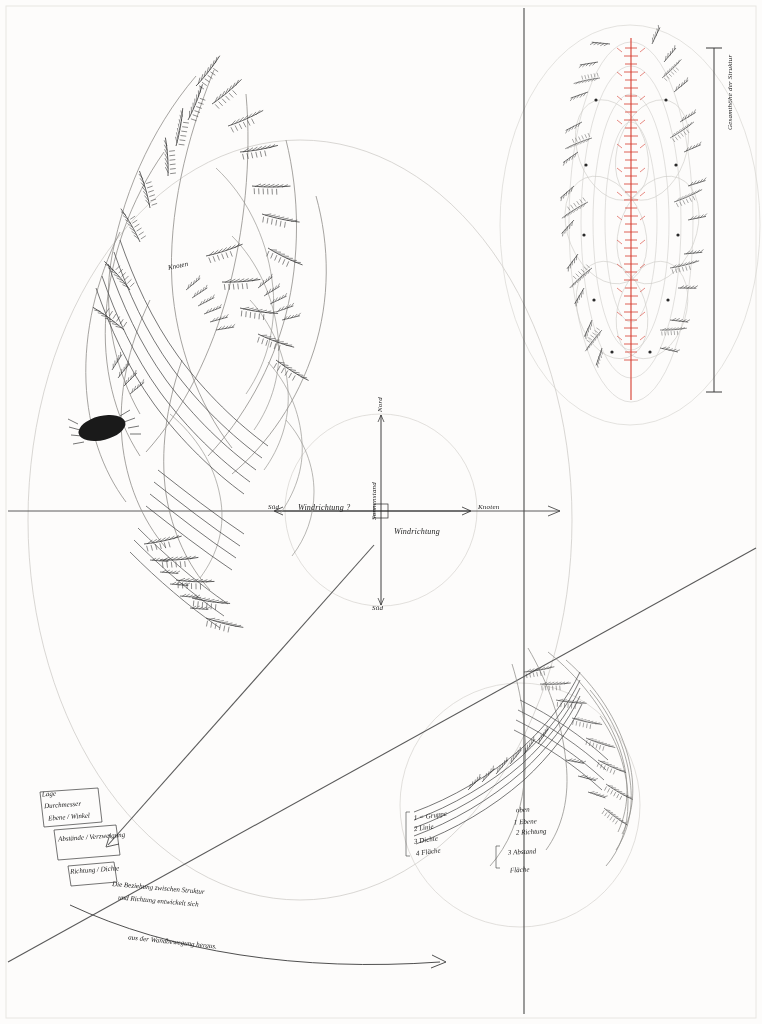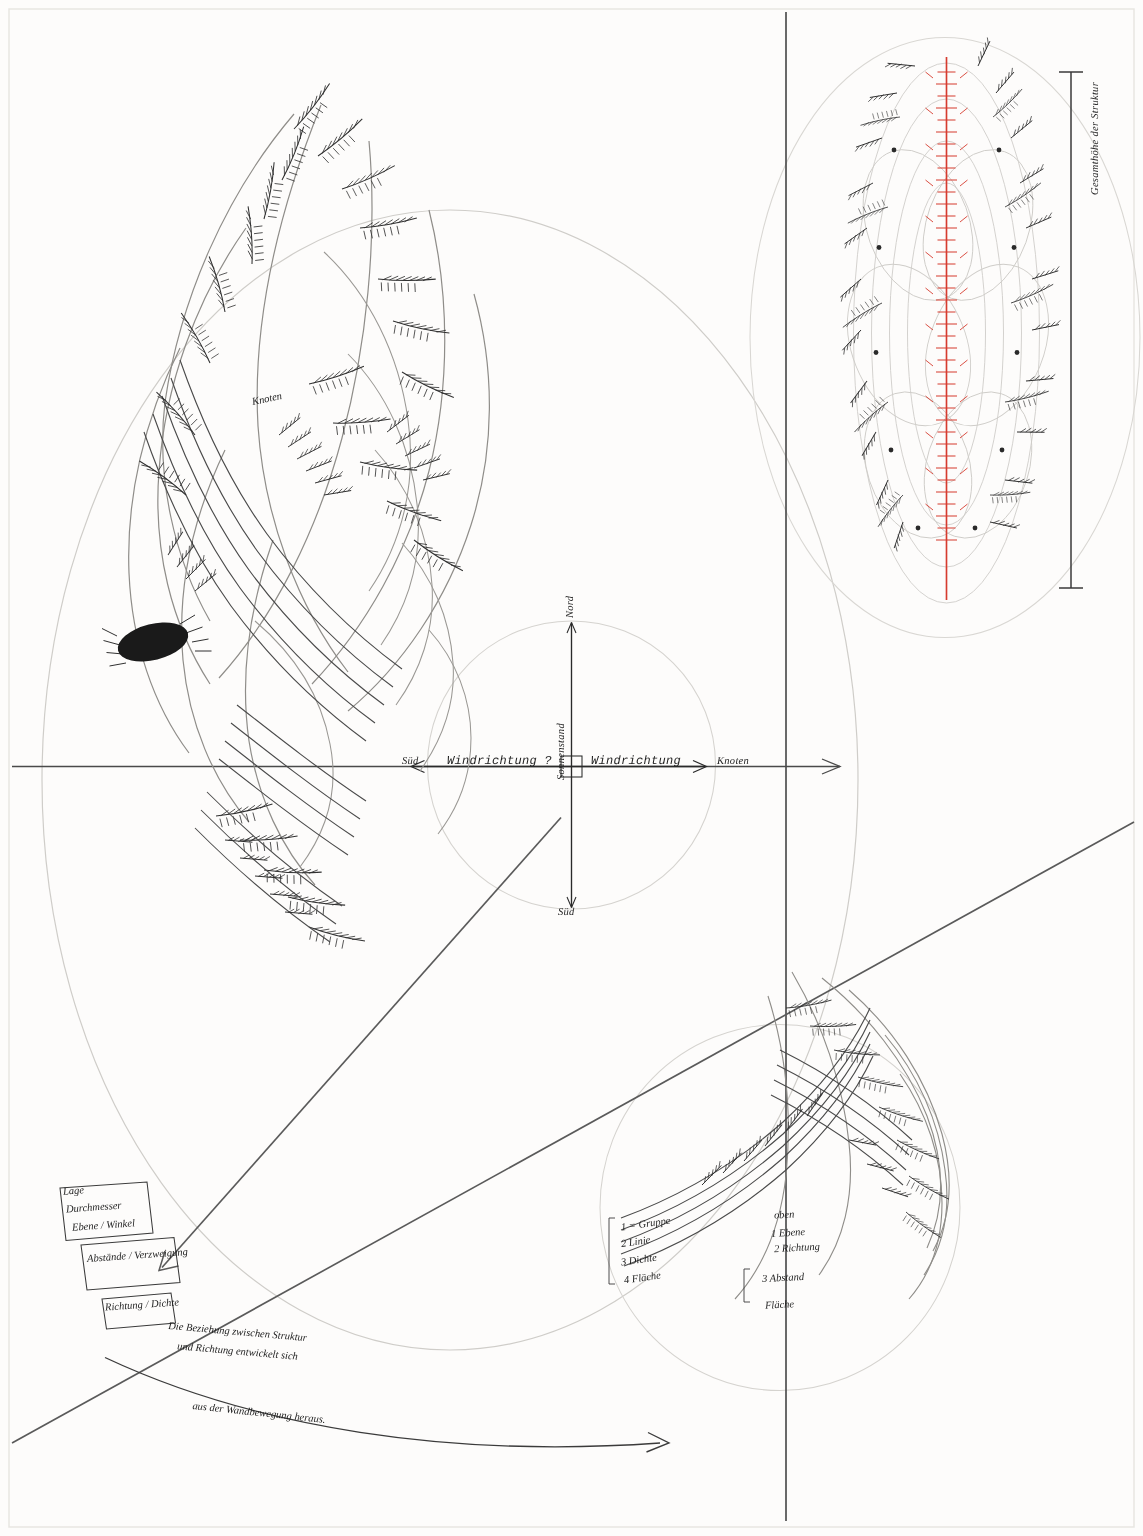--- a/index.html
+++ b/index.html
@@ -36,7 +36,6 @@
   }
   .small {
     font-size: 8px;
-    font-family: Liberation Mono, monospace;
   }
   .rot90 {
     transform: rotate(-90deg);

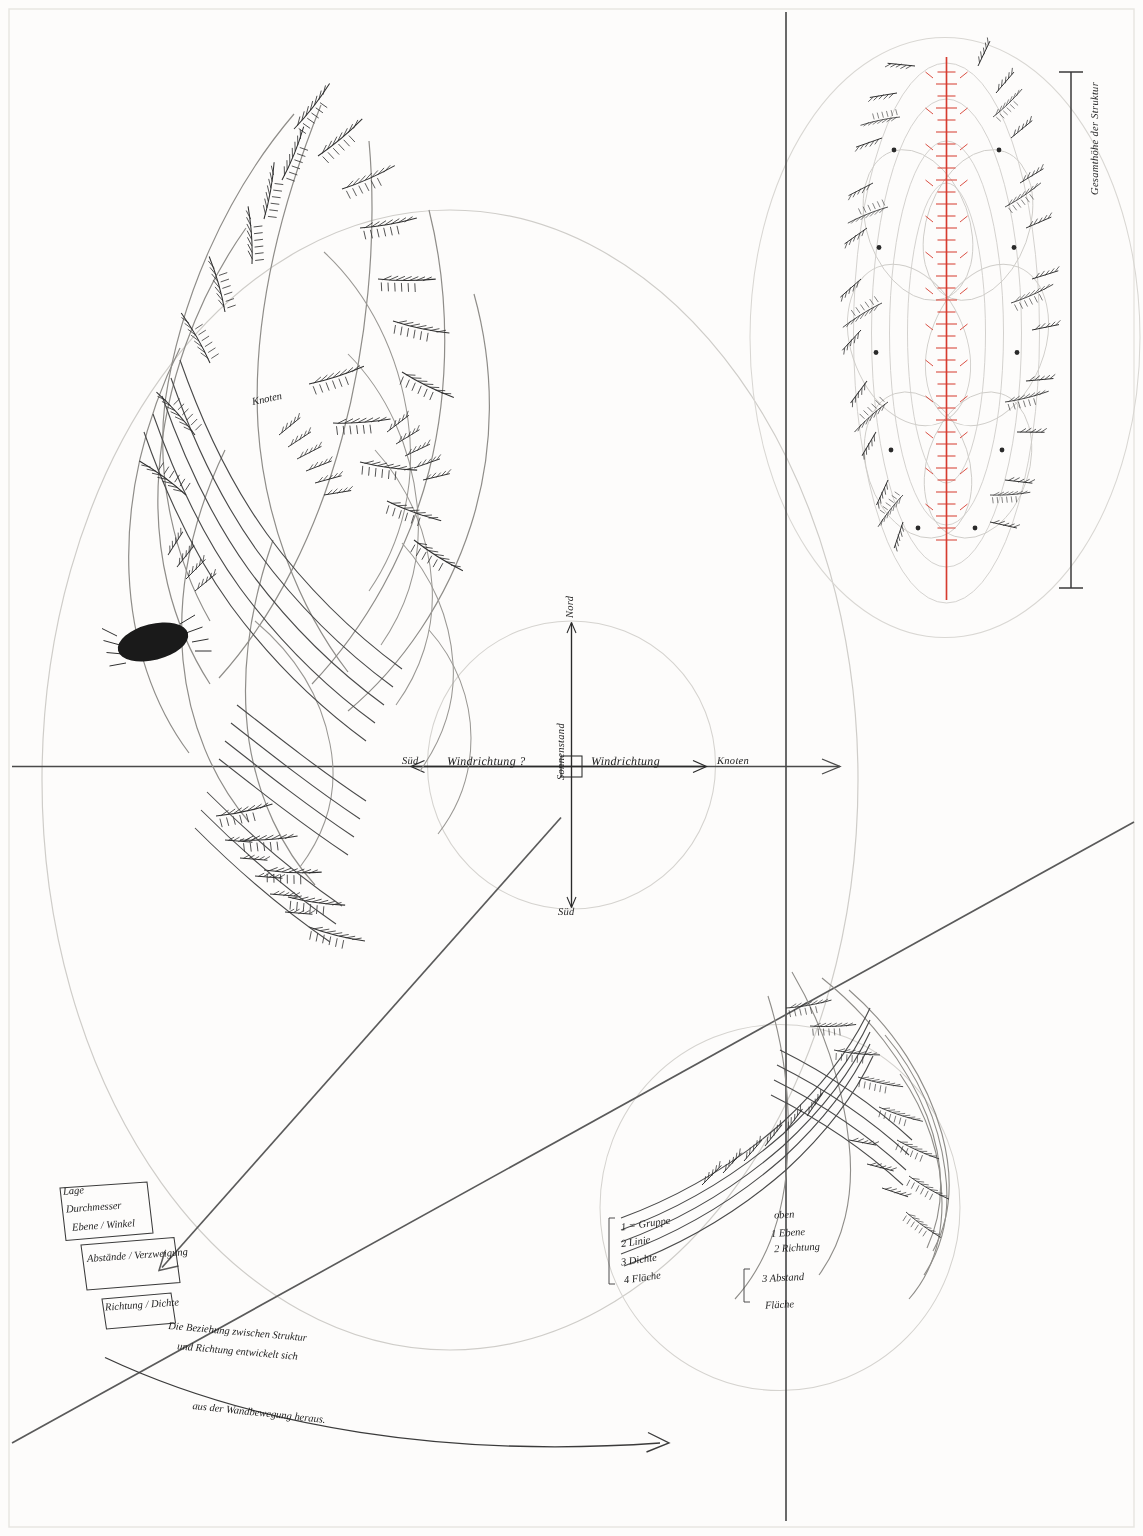--- a/index.html
+++ b/index.html
@@ -363,7 +363,7 @@
 
   <div class="hand-label small" style="left:298px; top:503px;">Windrichtung ?</div>
 
-  <div class="hand-label small" style="left:394px; top:503px;">Windrichtung</div>
+  <div class="hand-label small" style="left:394px; top:527px;">Windrichtung</div>
 
   <div class="hand-label tiny rot90" style="left:376px; top:412px;">Nord</div>
 

